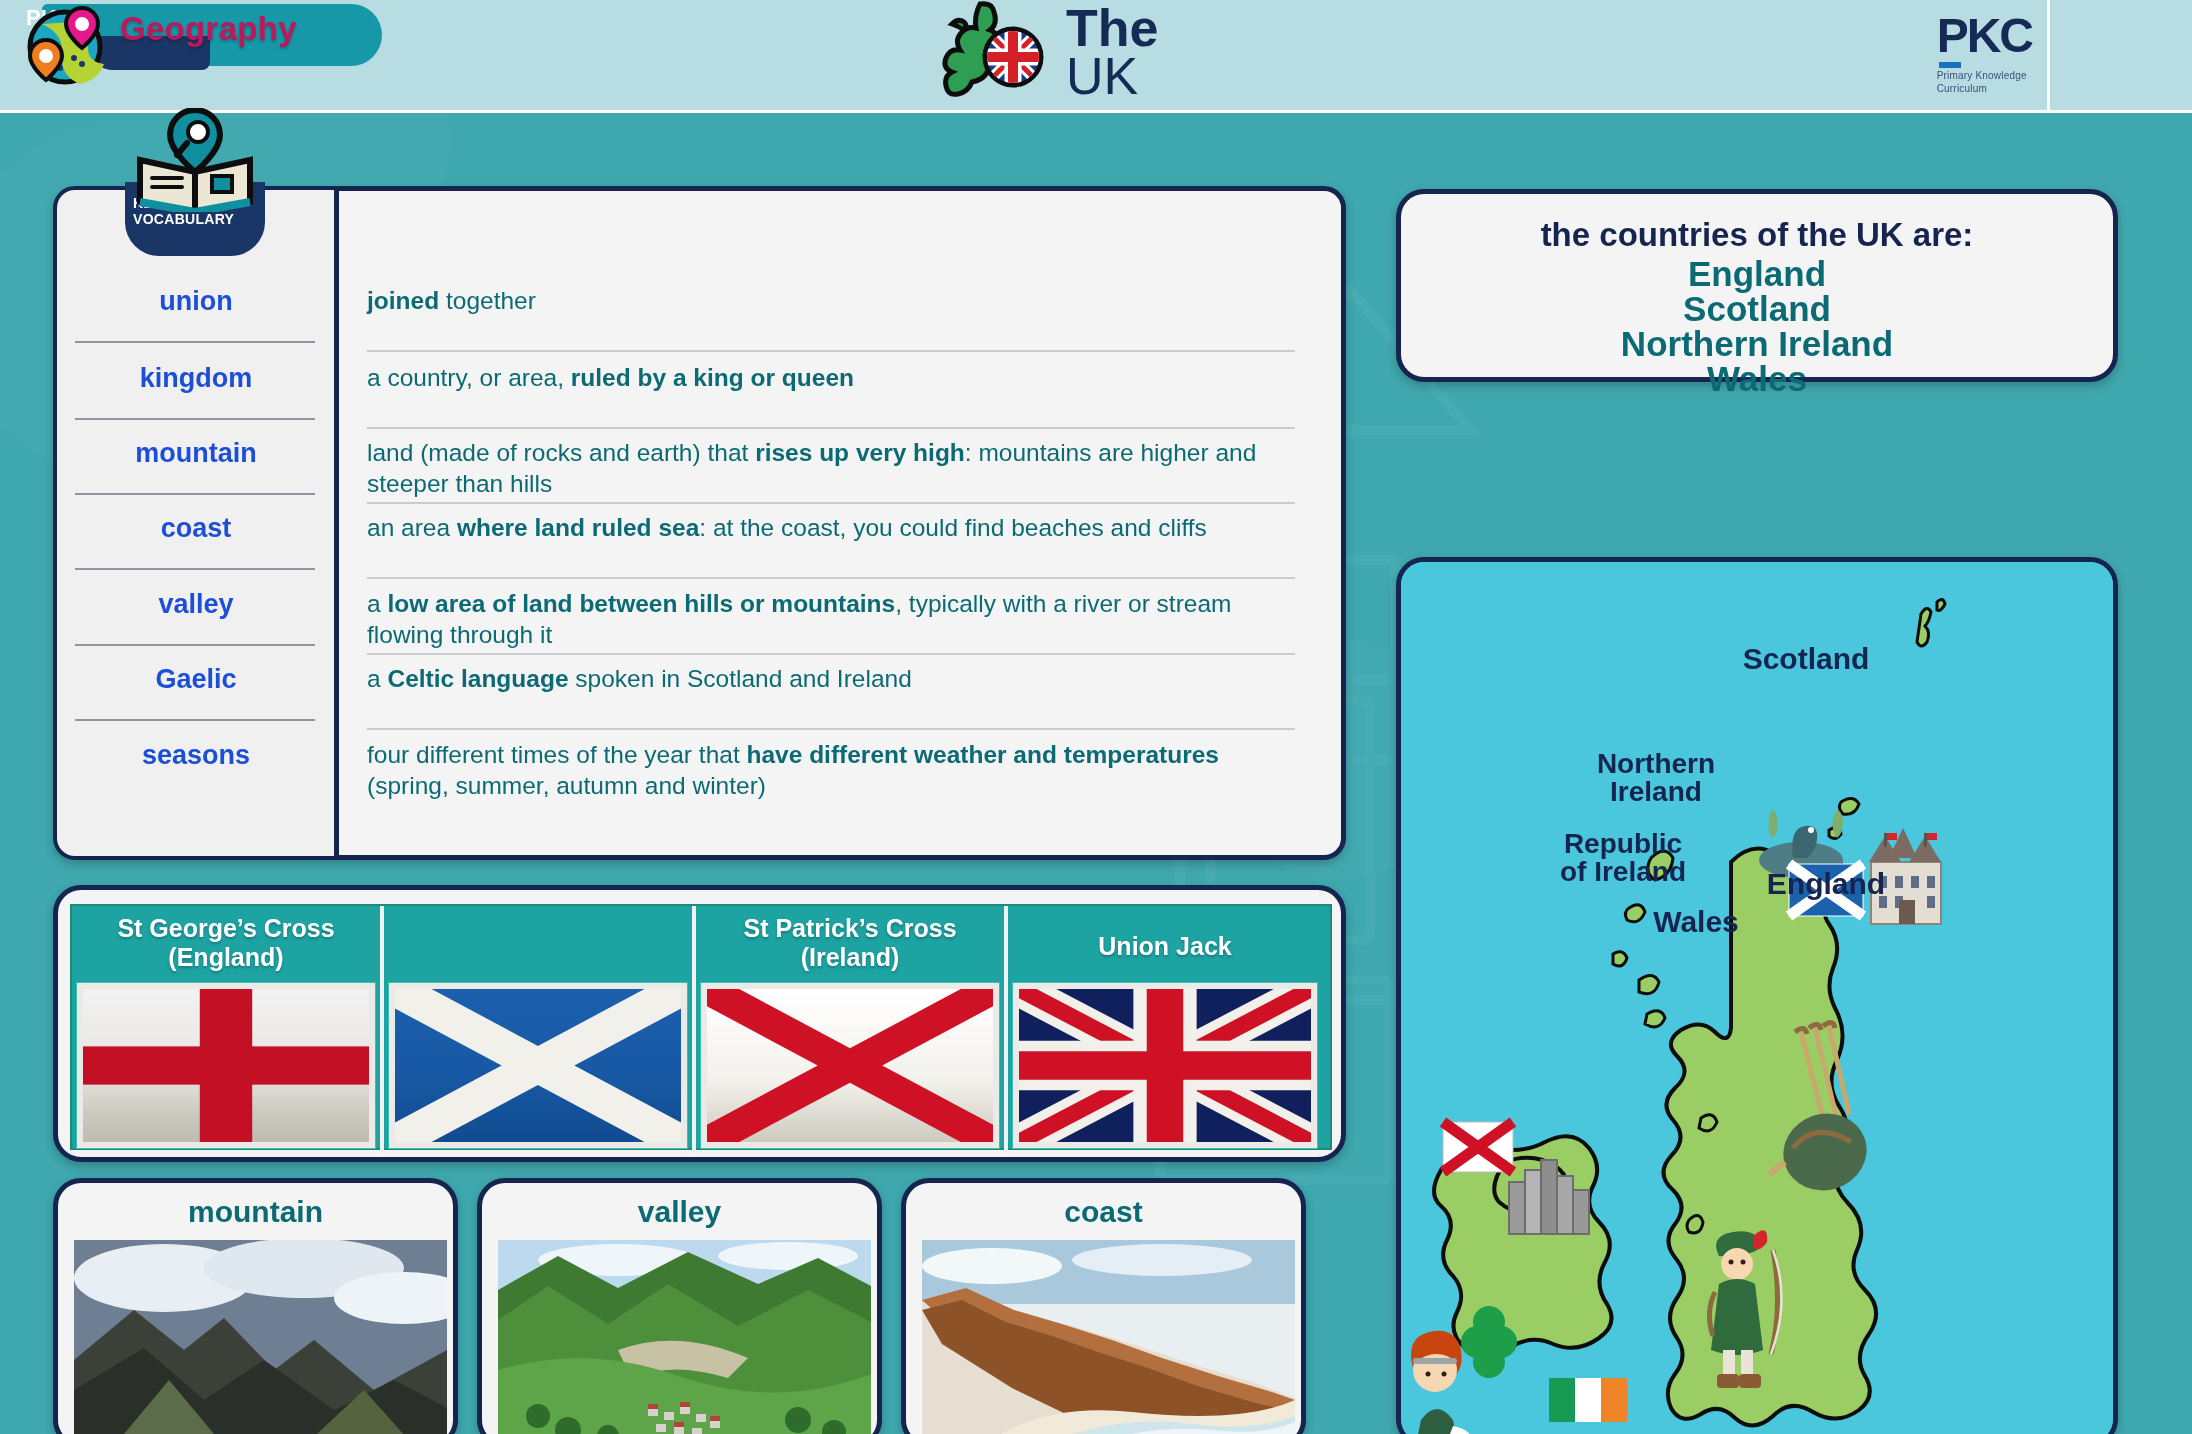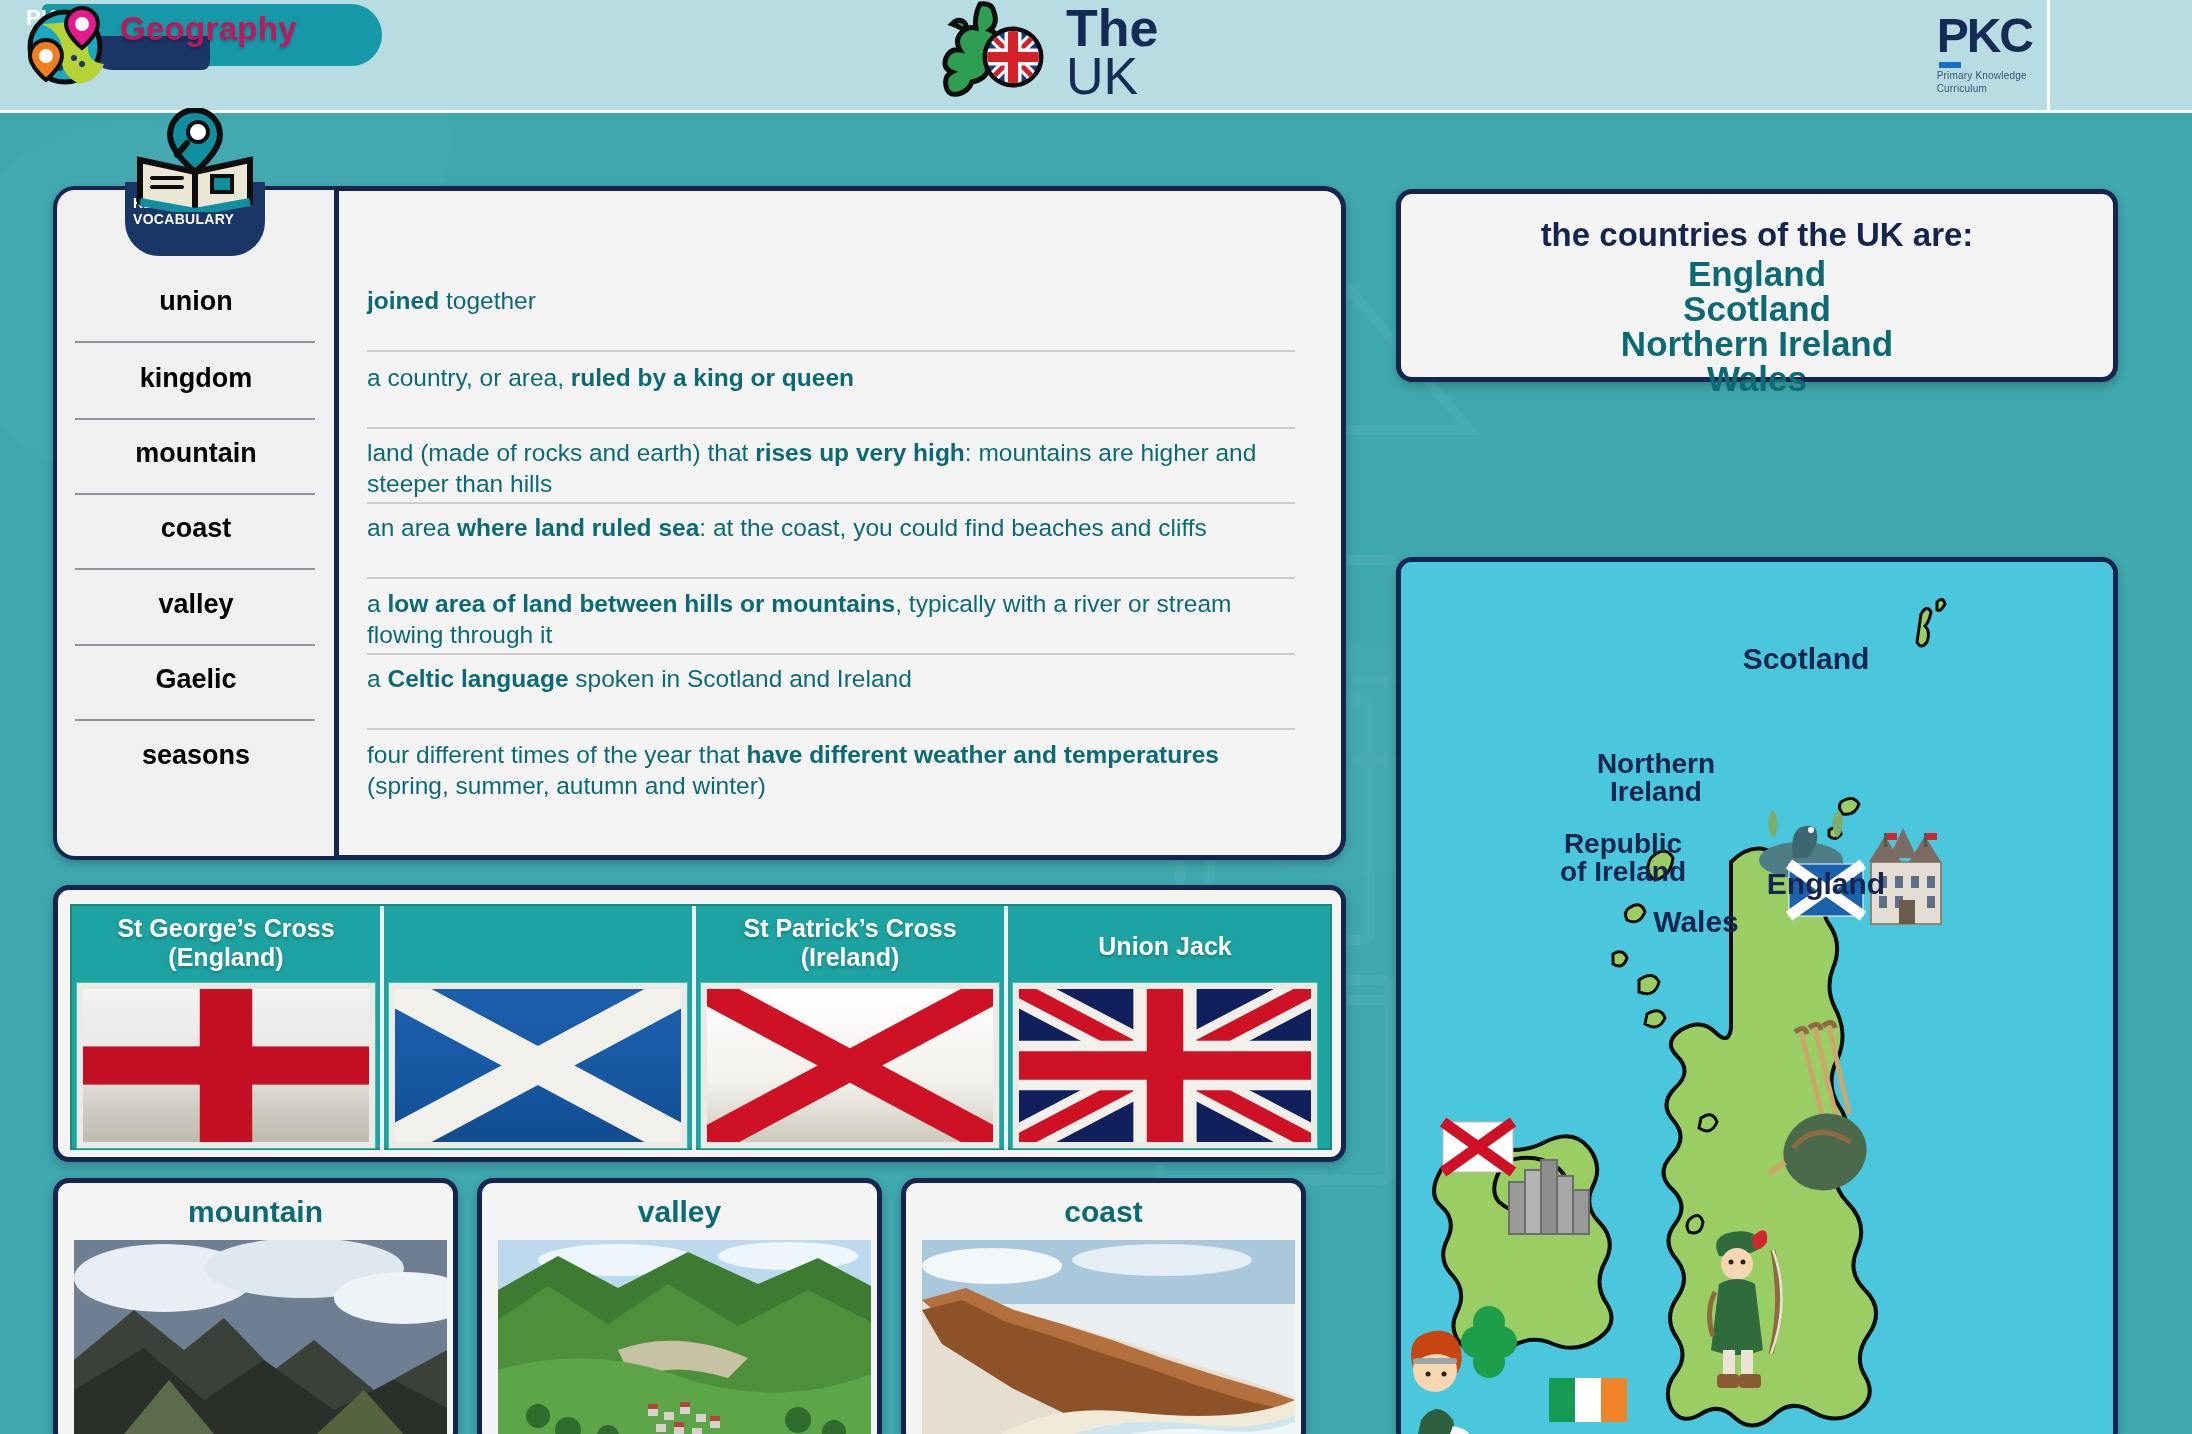--- a/index.html
+++ b/index.html
@@ -74,7 +74,7 @@
     position: absolute;
     background: #f4f4f4;
     border: 5px solid #16254f;
-    border-radius: 16px;
+    border-radius: 28px;
     box-shadow: 0 4px 10px rgba(0,0,0,.22);
   }
 

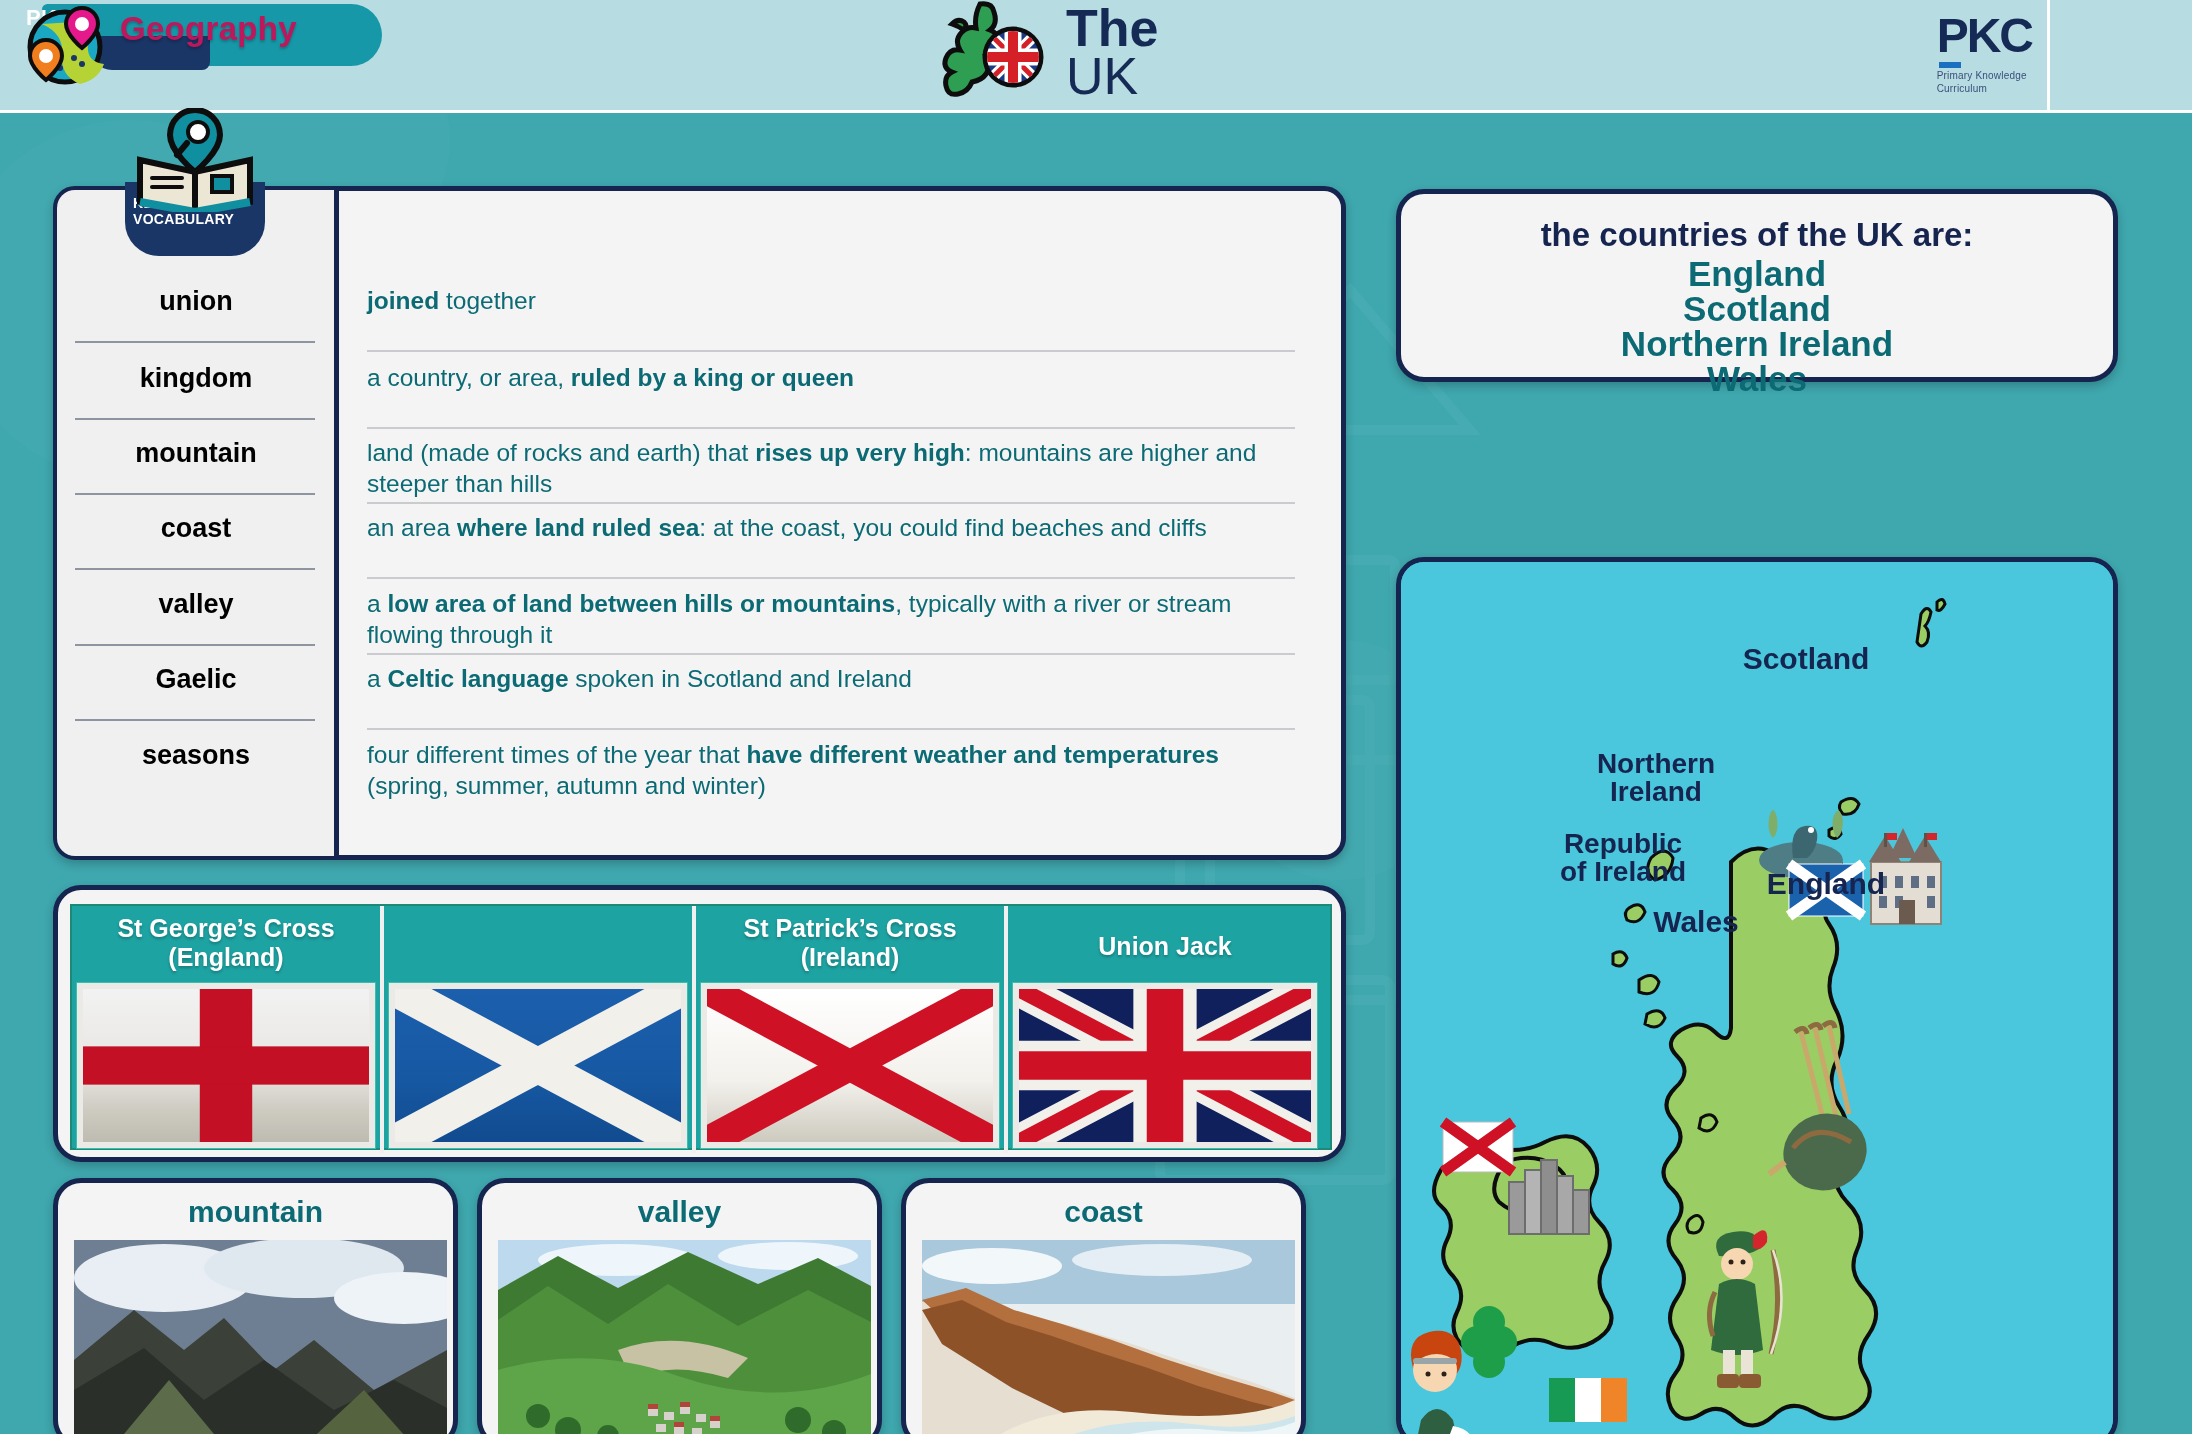--- a/index.html
+++ b/index.html
@@ -91,7 +91,7 @@
   }
   .vocab-term {
     position: absolute; left: 0; width: 278px;
-    text-align: center; color: #000000;
+    text-align: center; color: #1d4ed8;
     font-size: 27px; font-weight: bold;
   }
   .vocab-rule {

